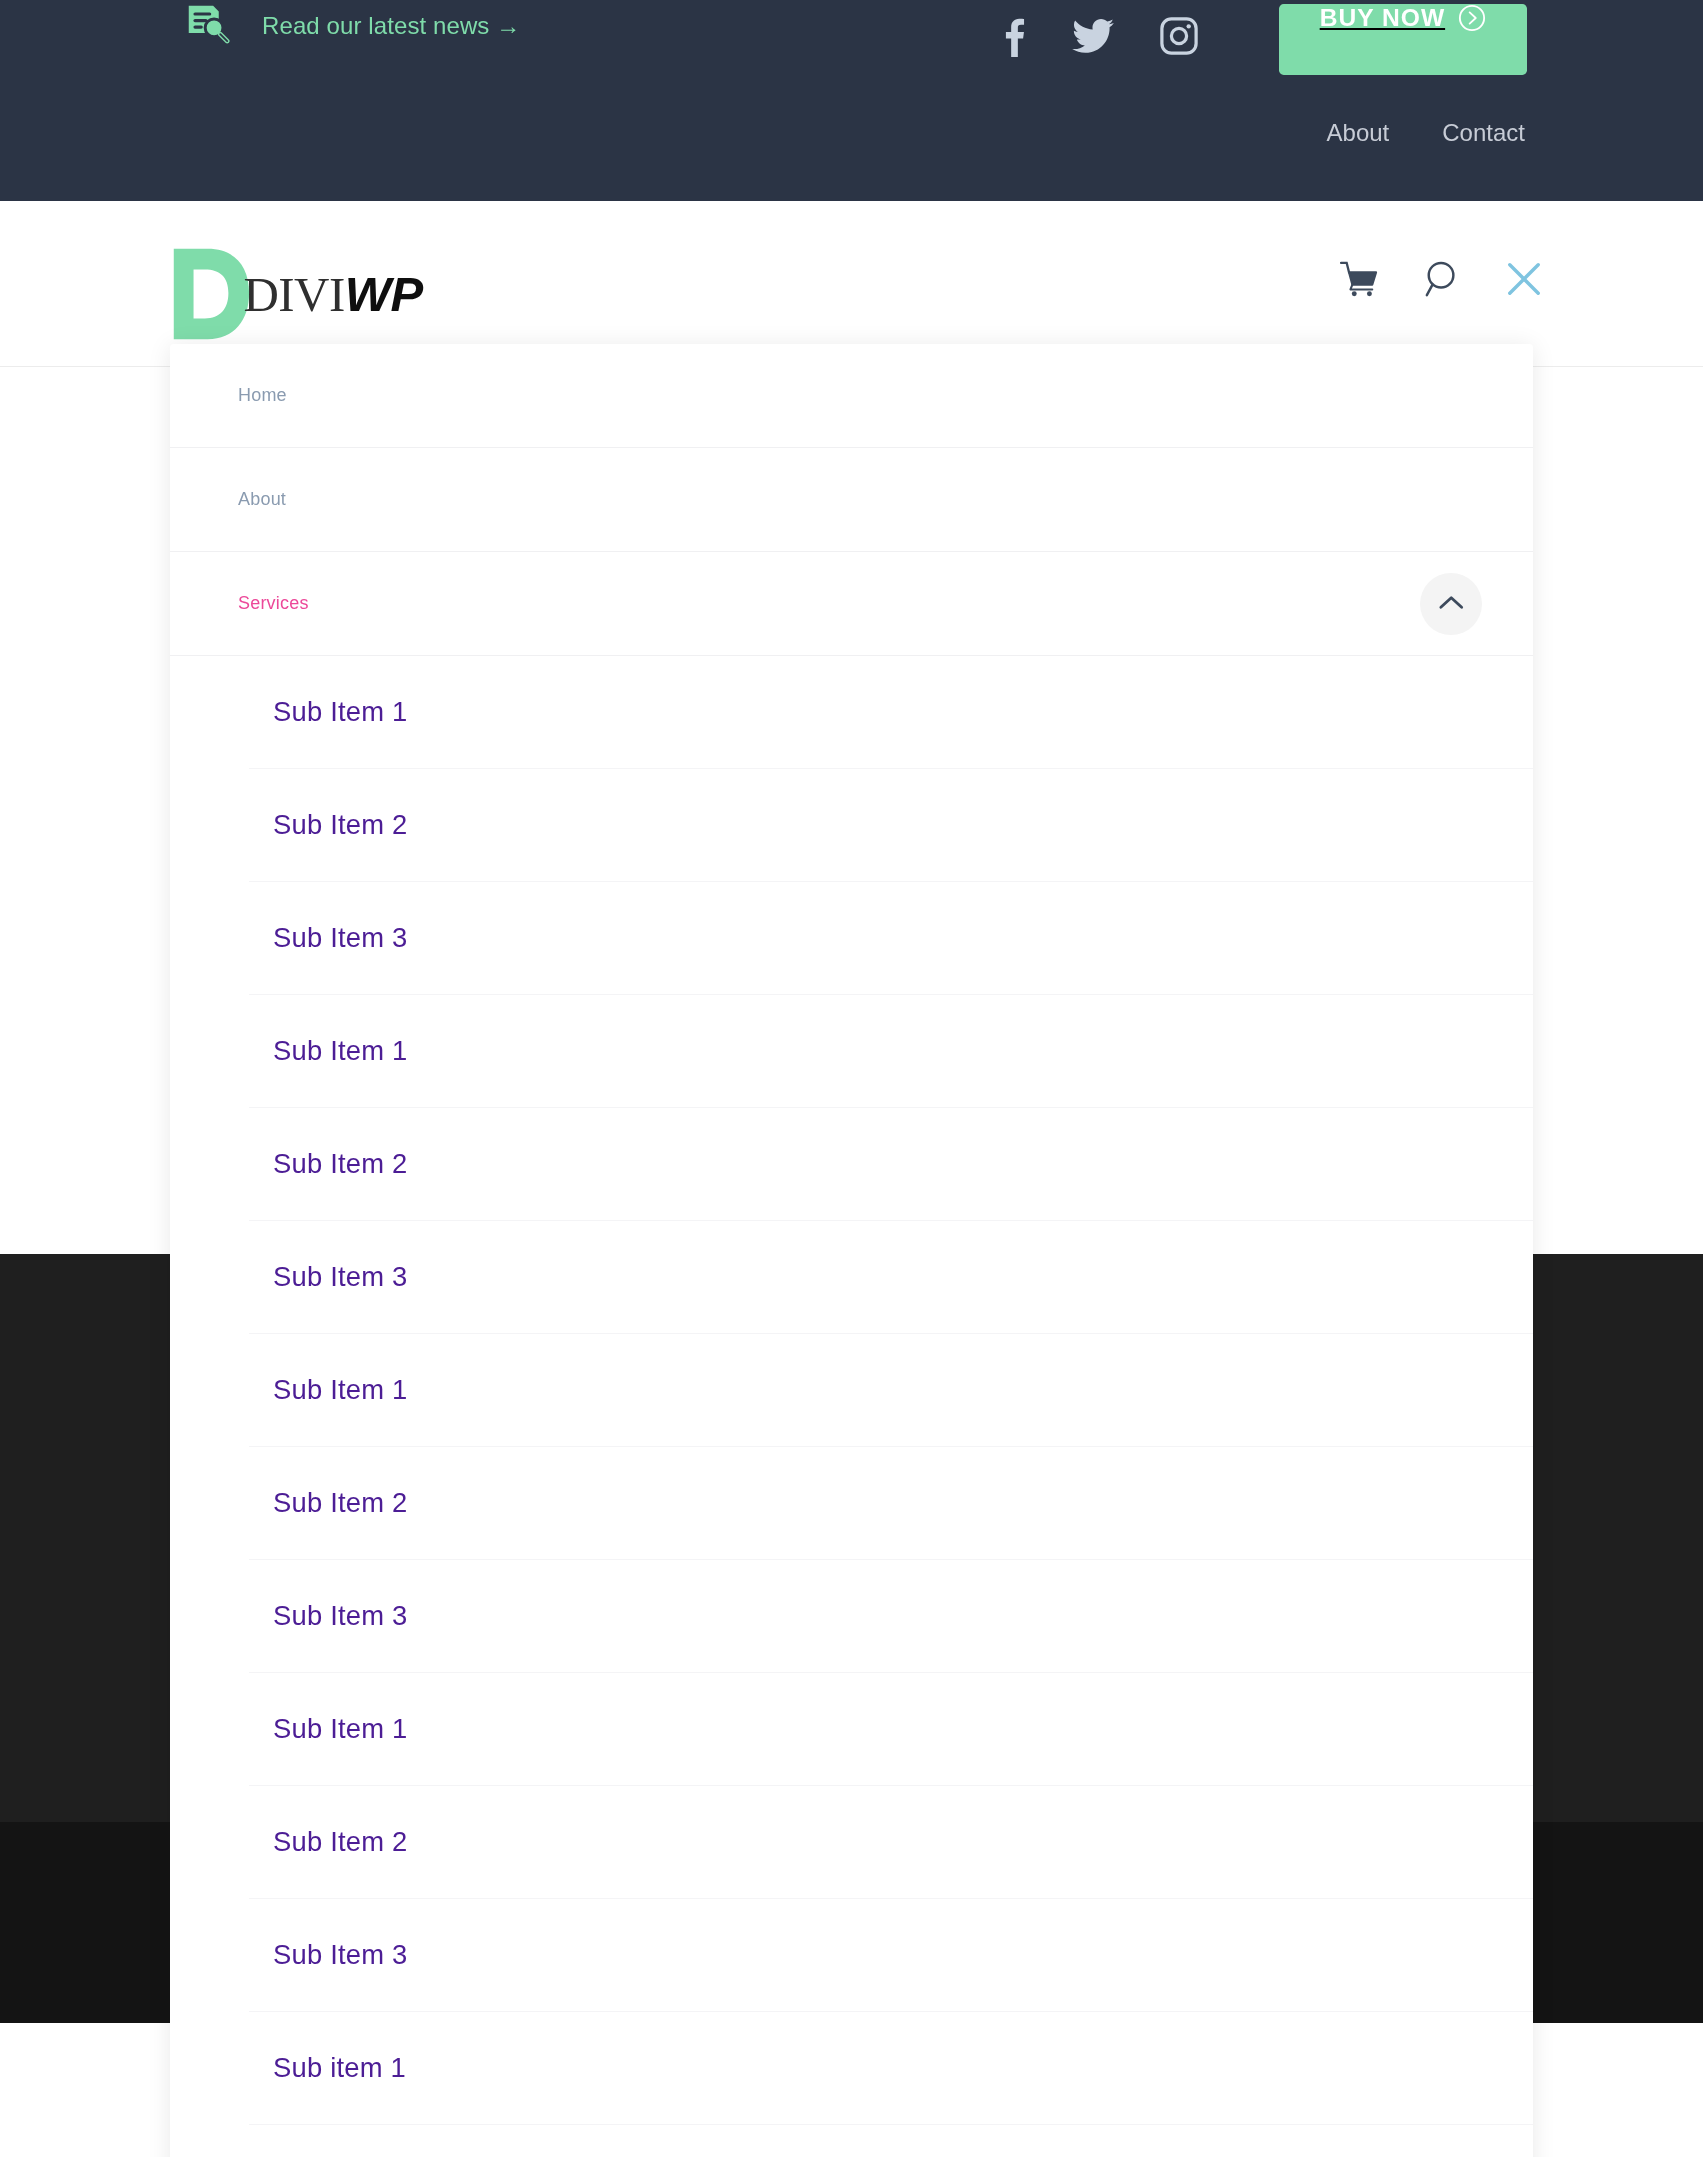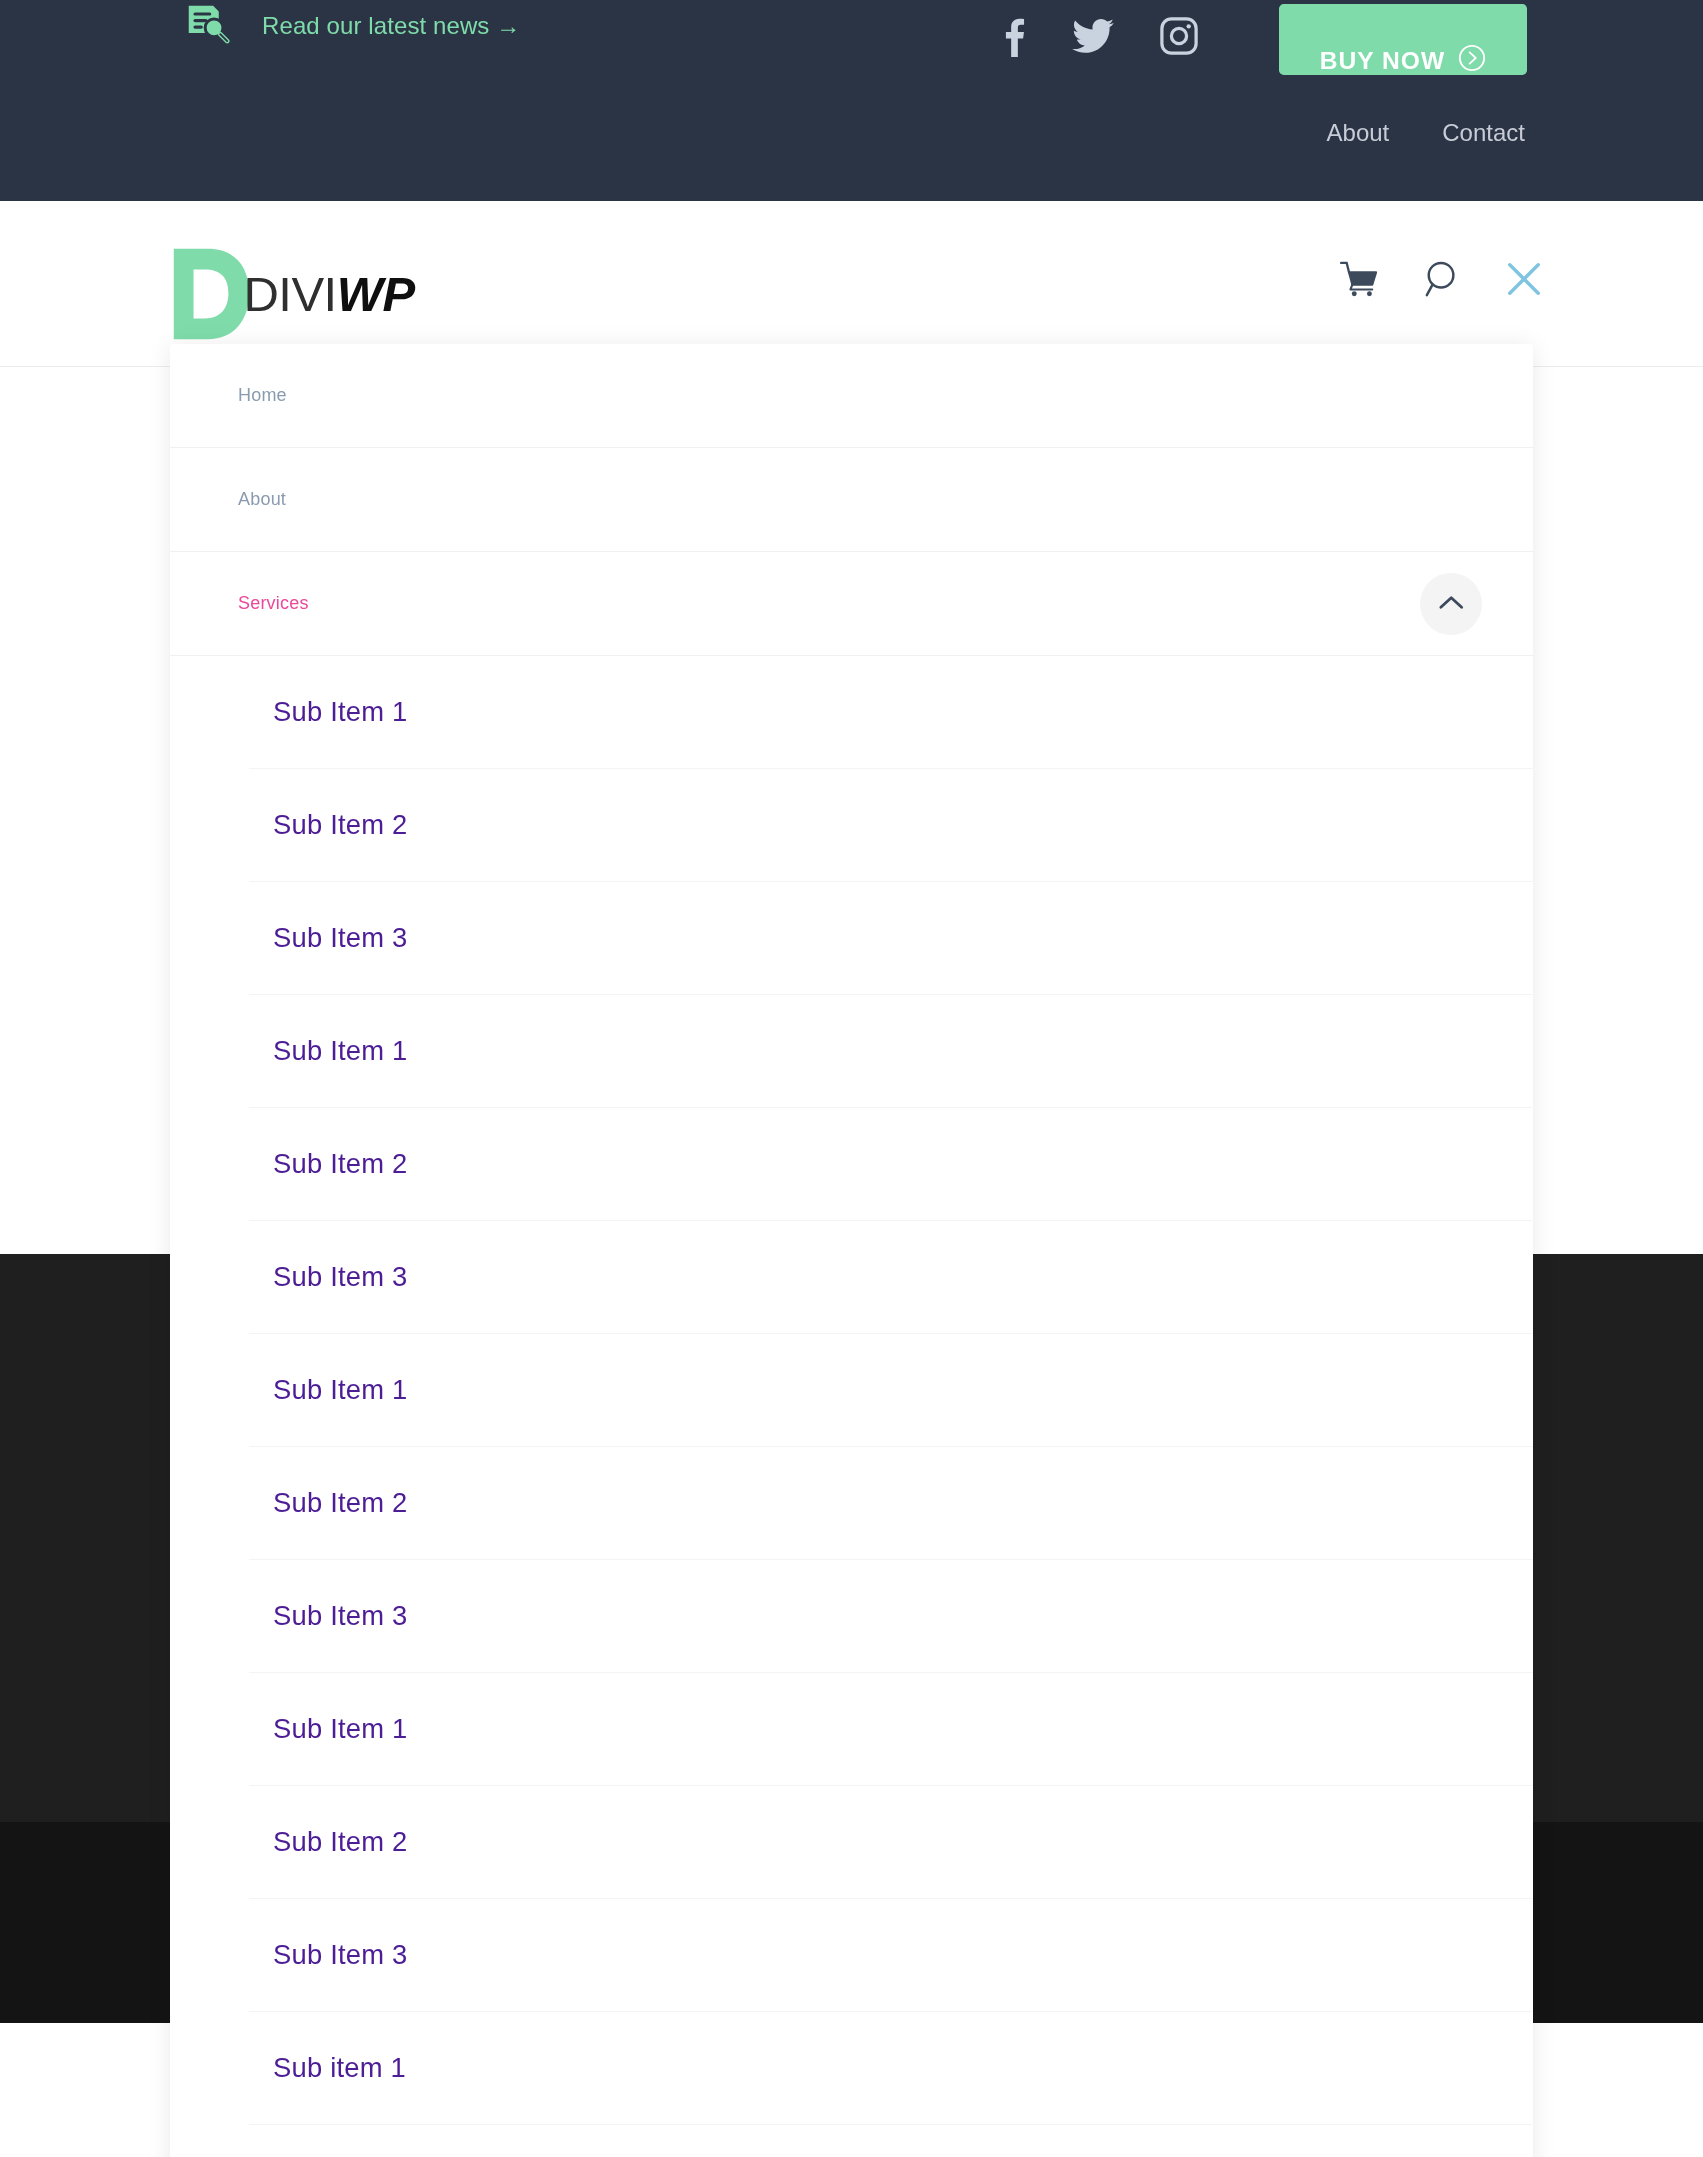--- a/index.html
+++ b/index.html
@@ -97,10 +97,11 @@
     border: none;
     border-radius: 4.7px;
     display: flex;
-    align-items: flex-end;
+    align-items: flex-start;
     justify-content: center;
     gap: 13.2px;
     cursor: pointer;
+    text-decoration: underline;
   }
 
   .buy-now-label {

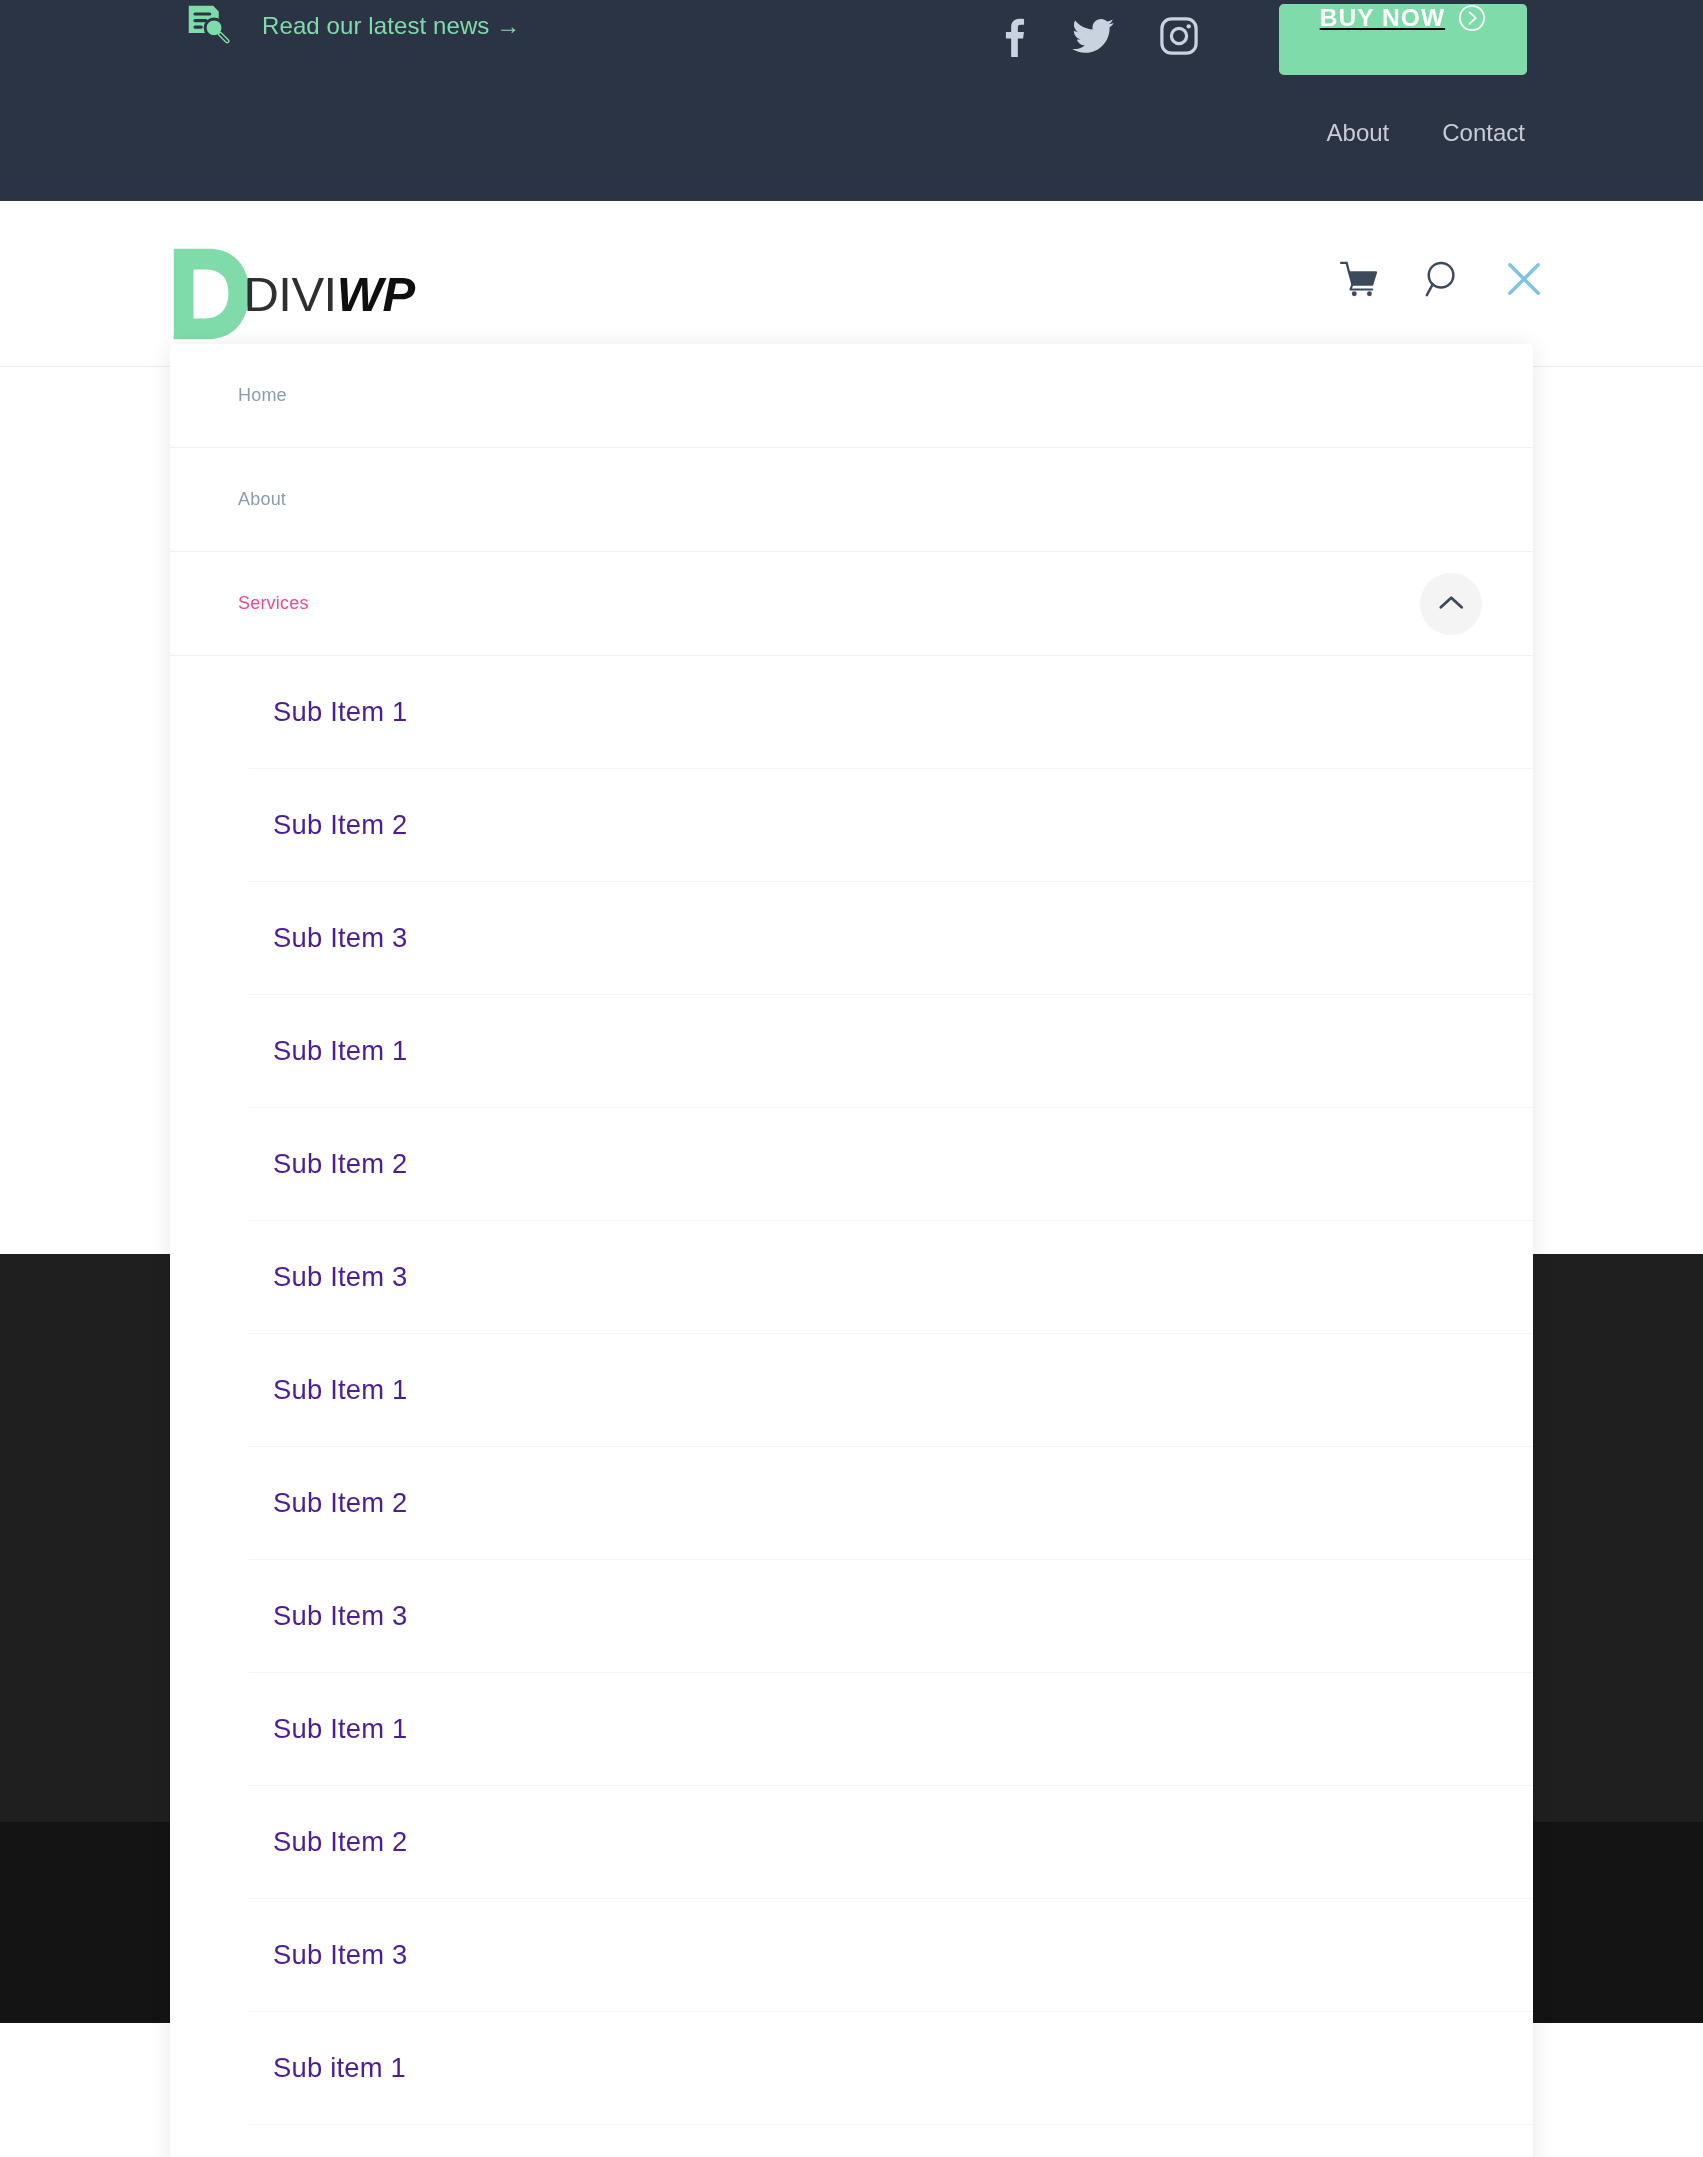--- a/index.html
+++ b/index.html
@@ -161,7 +161,7 @@
     margin-left: -7.6px;
     white-space: nowrap;
   }
-  .logo-word .light { color: #2f2f2f; font-weight: 300; }
+  .logo-word .light { color: #2f2f2f; font-weight: 300; font-family: Liberation Serif, serif; }
   .logo-word .bold  { color: #0f0f0f; font-weight: 800; font-style: italic; }
 
   .header-icons {

